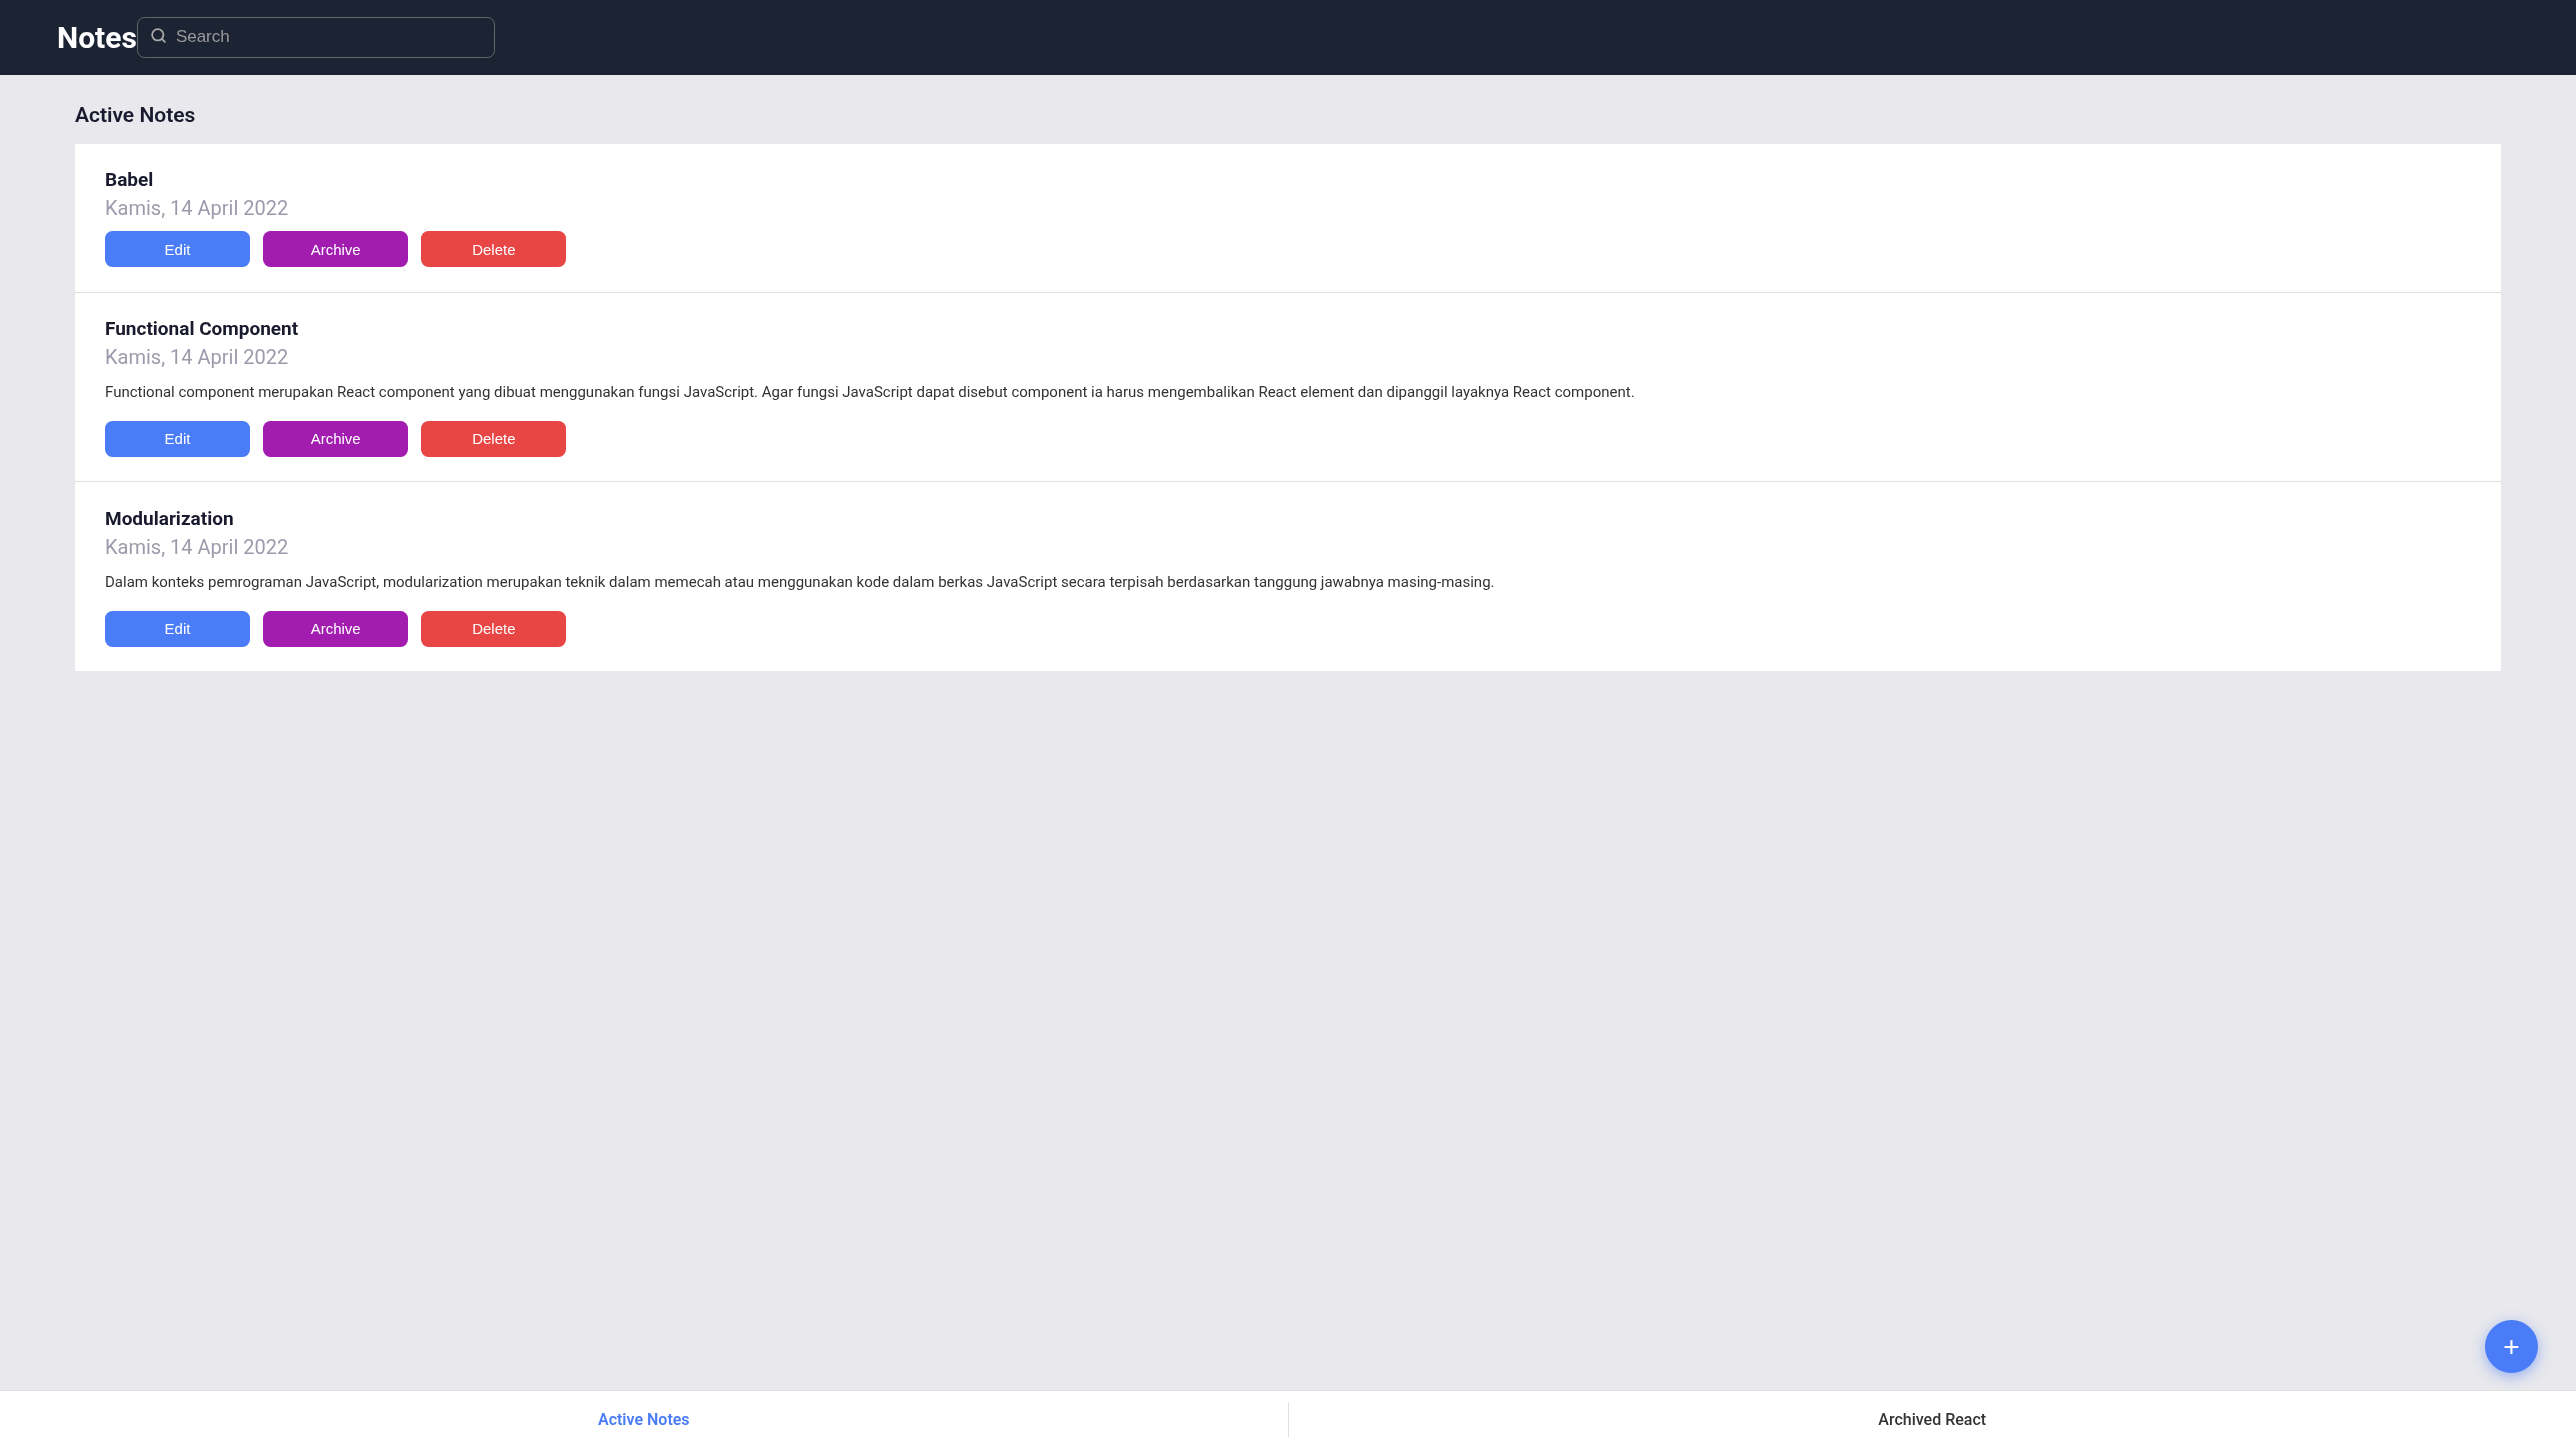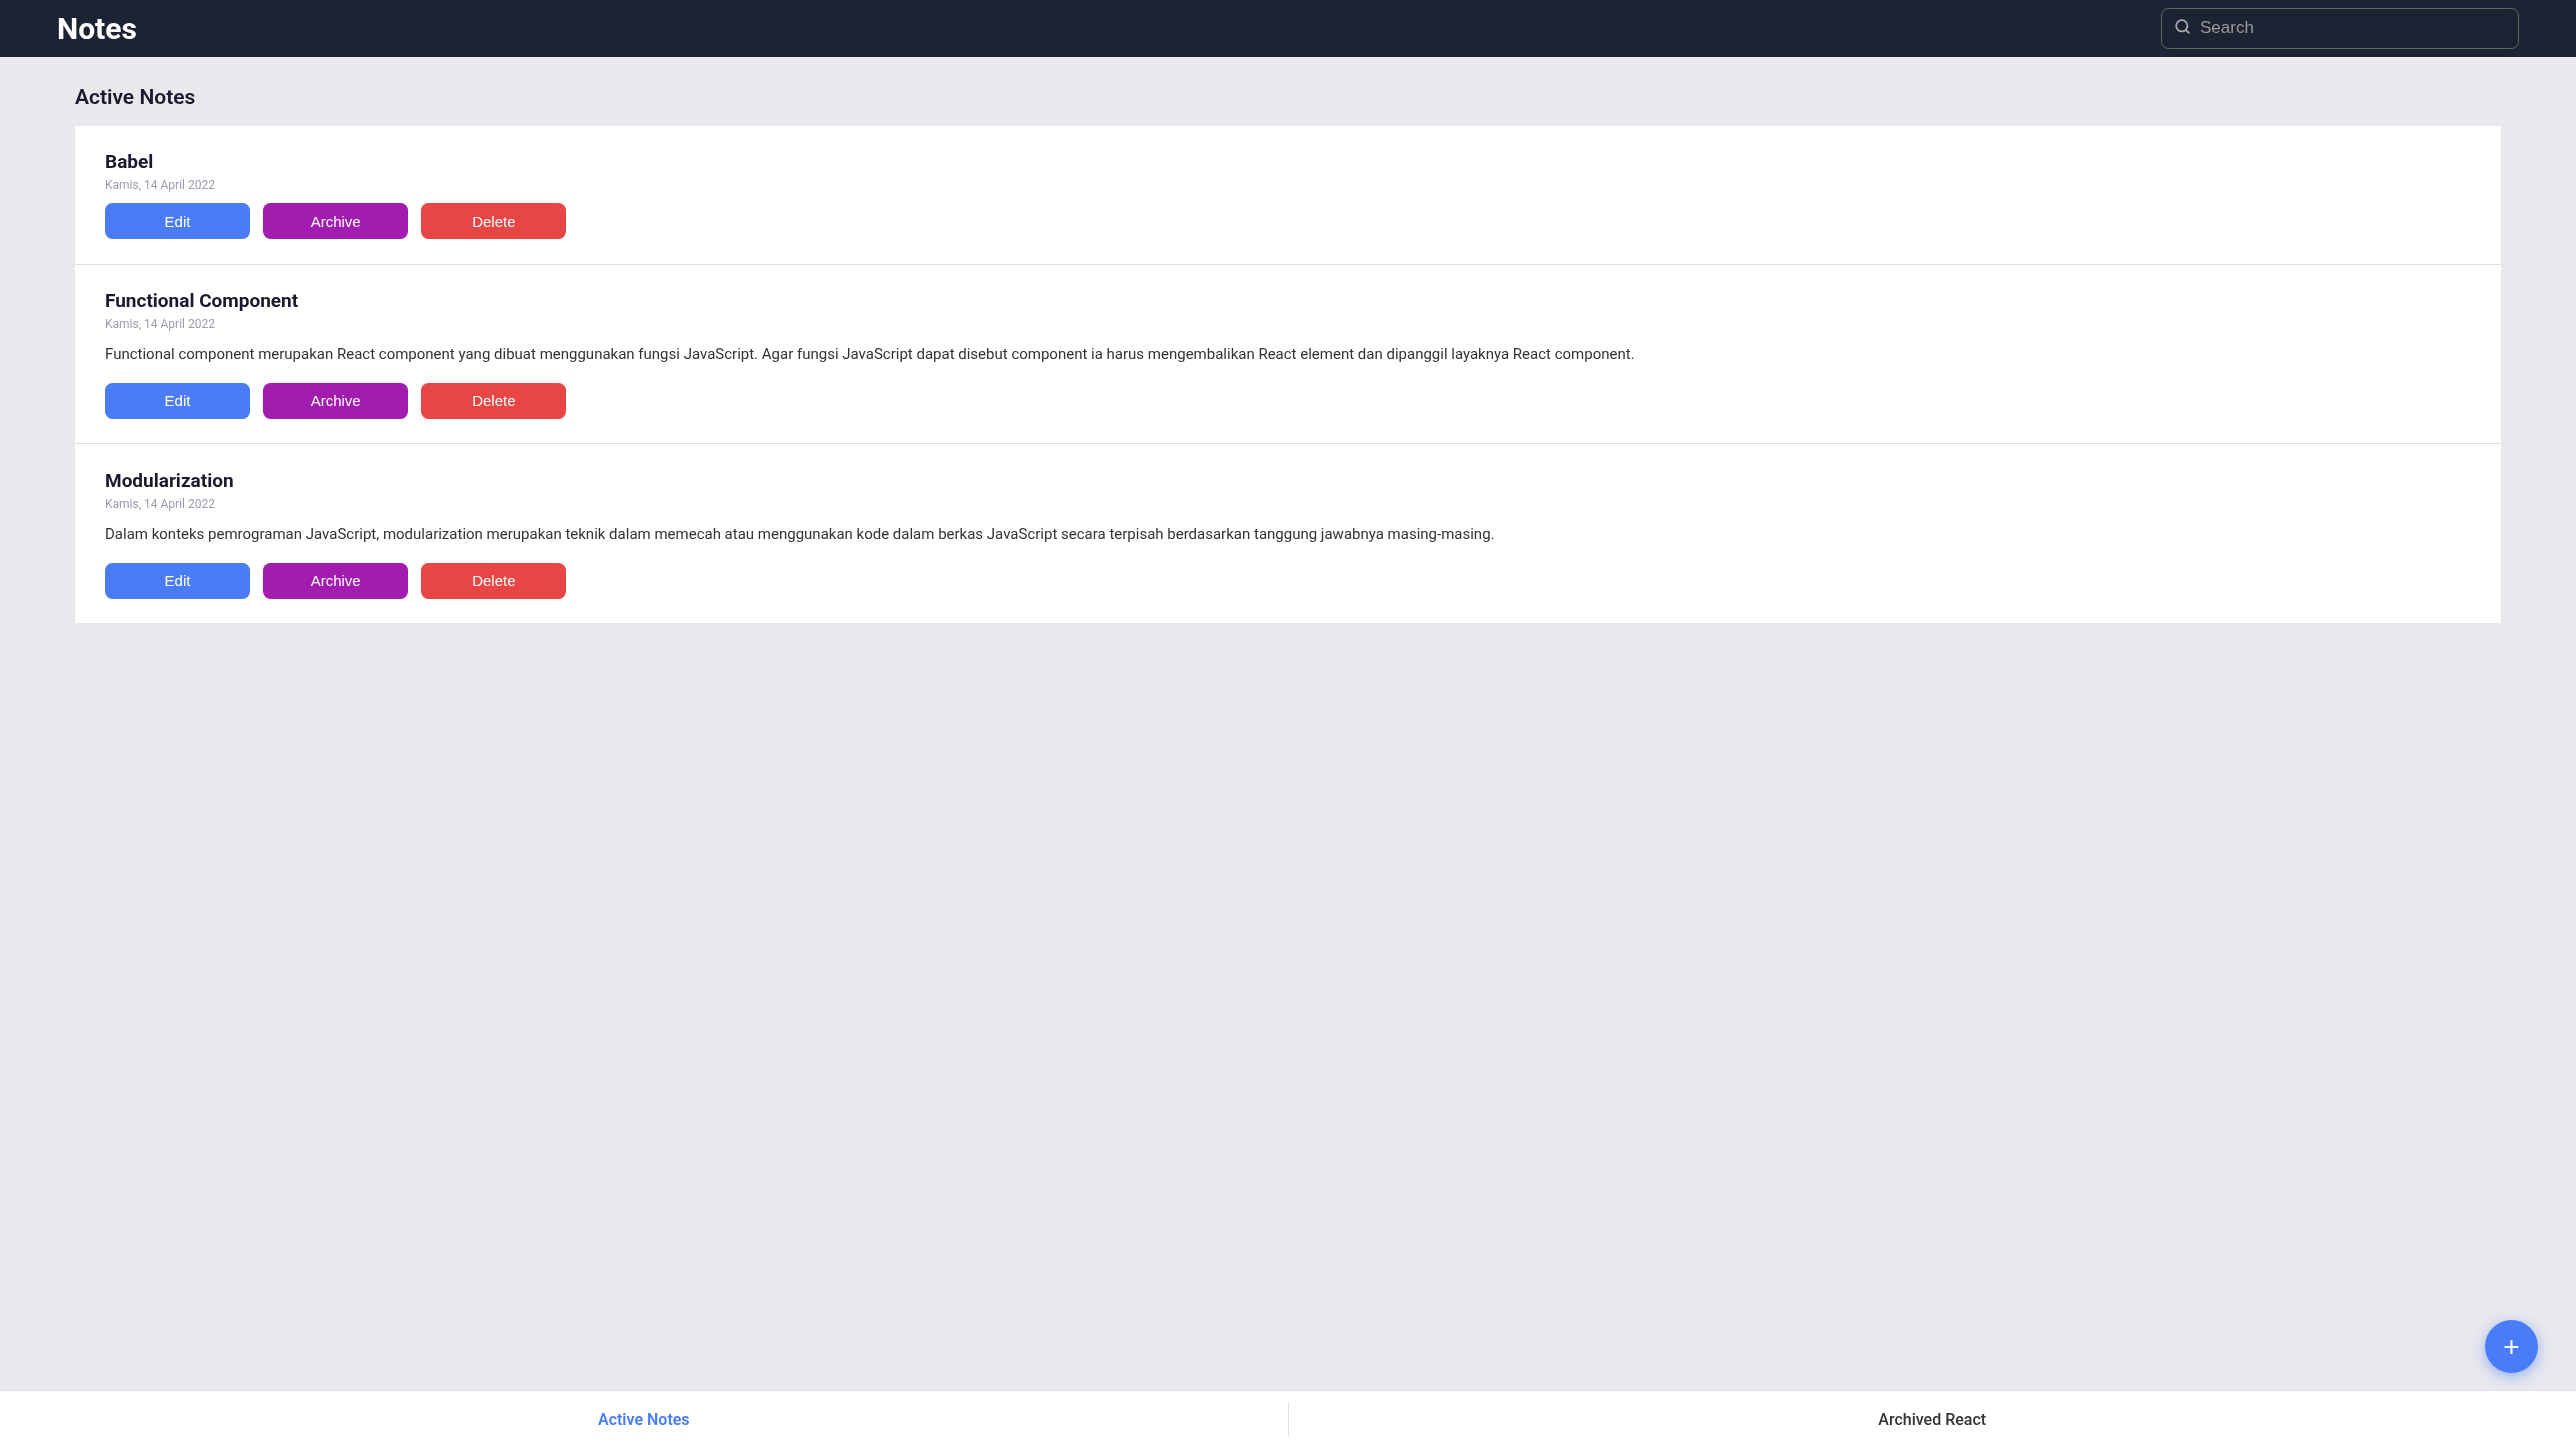--- a/index.html
+++ b/index.html
@@ -19,10 +19,9 @@
     
     .header {
       background: #1c2333;
-      padding: 8px 57px;
-      display: flex;
-      align-items: center;
-      justify-content: space-between;
+      padding: 17px 57px;
+      display: flex;
+      align-items: center;
     }
 
     .header-title {

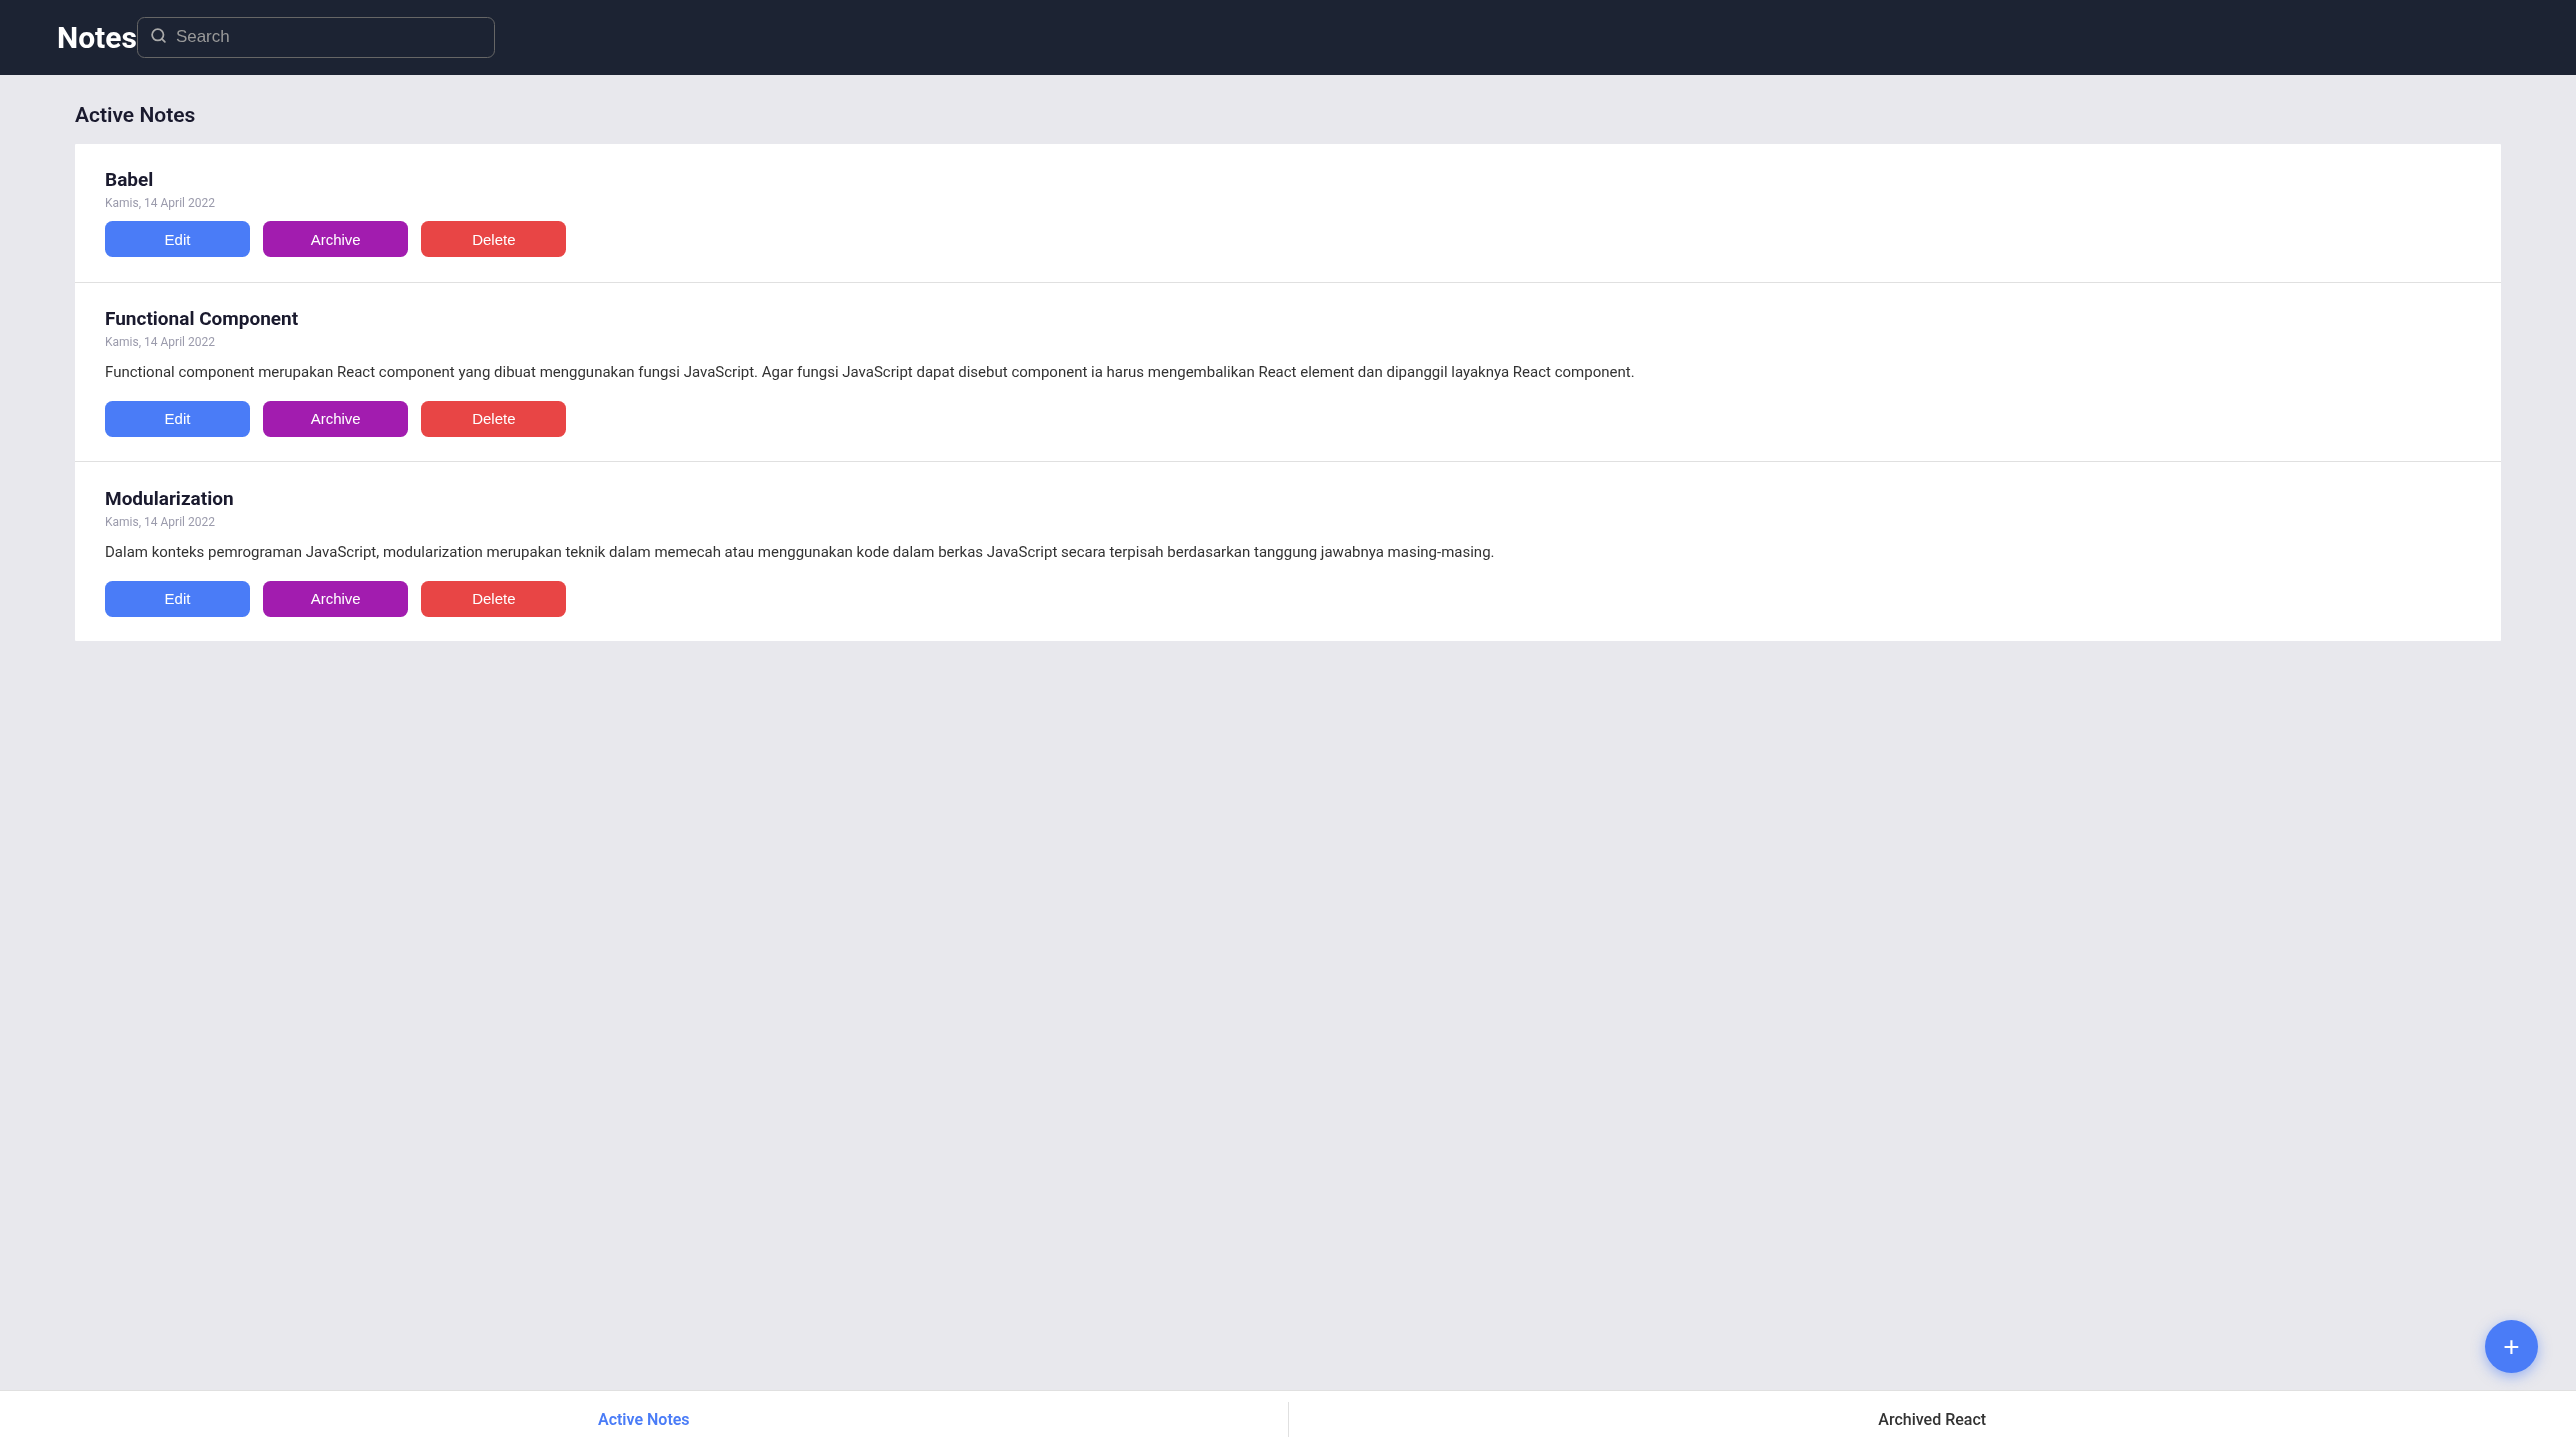--- a/index.html
+++ b/index.html
@@ -96,7 +96,7 @@
     }
 
     .note-date {
-      font-size: 12px;
+      font-size: 20px;
       color: #9b9bac;
       margin-bottom: 11.3px;
     }

